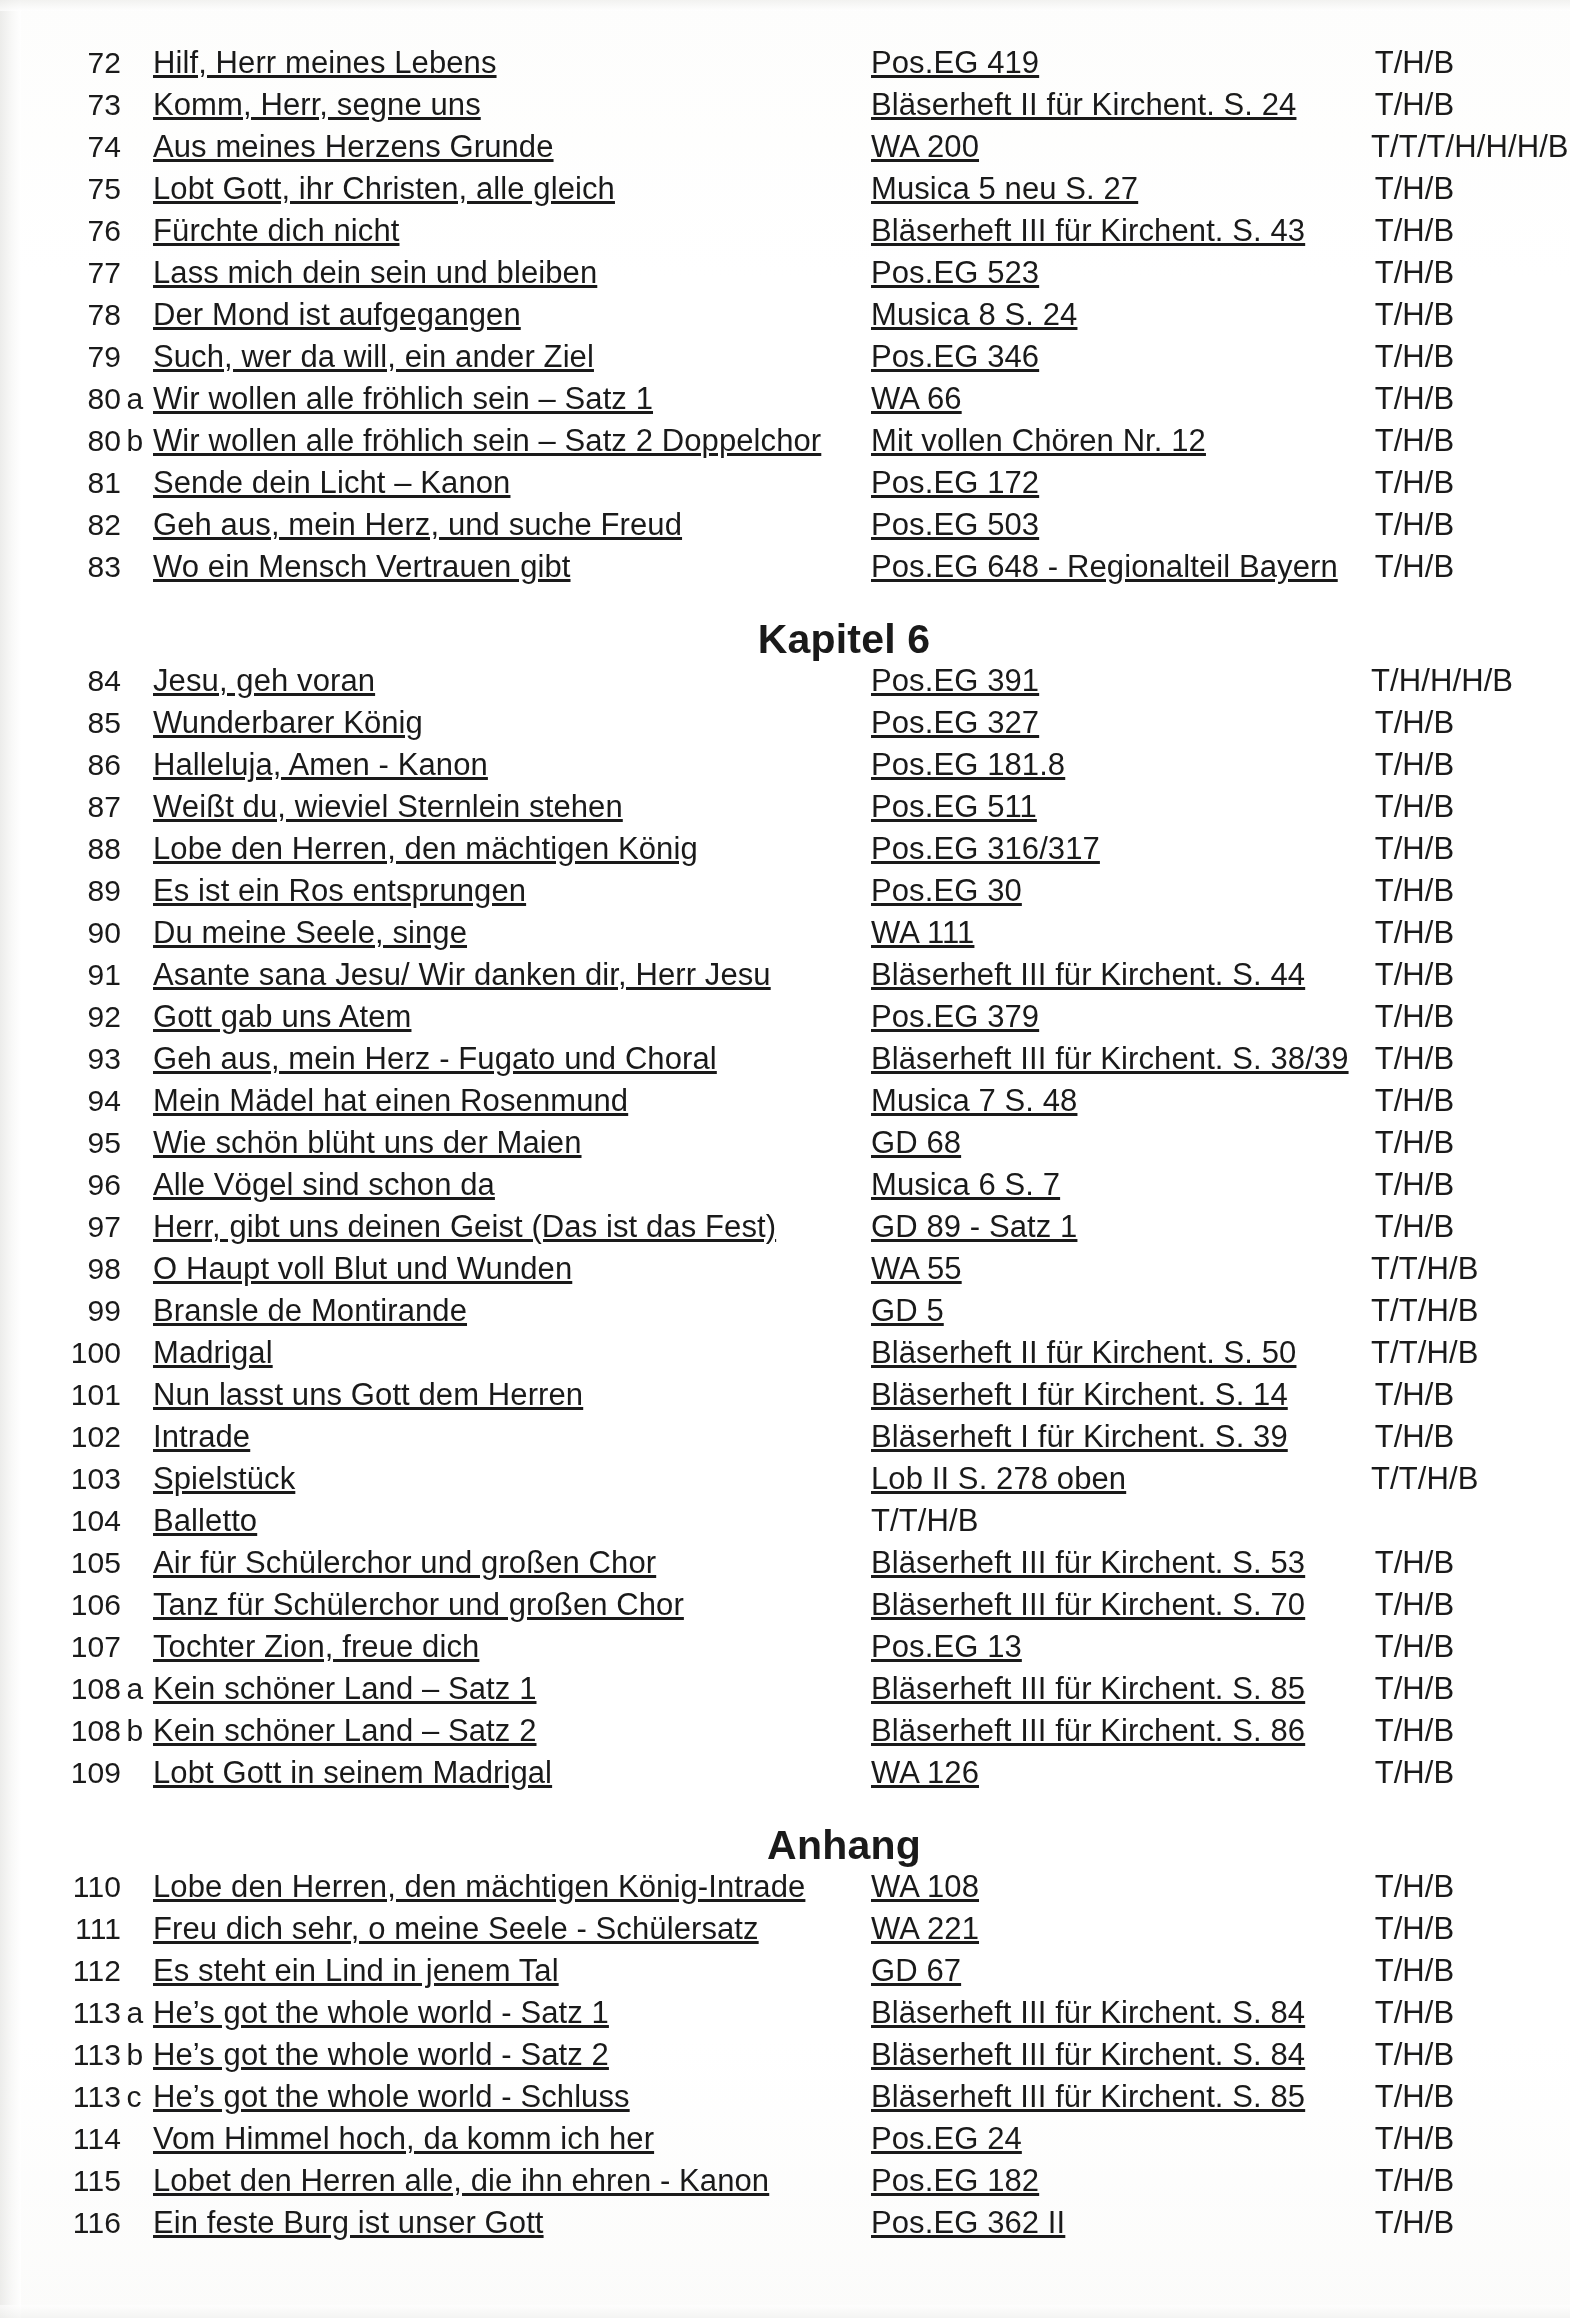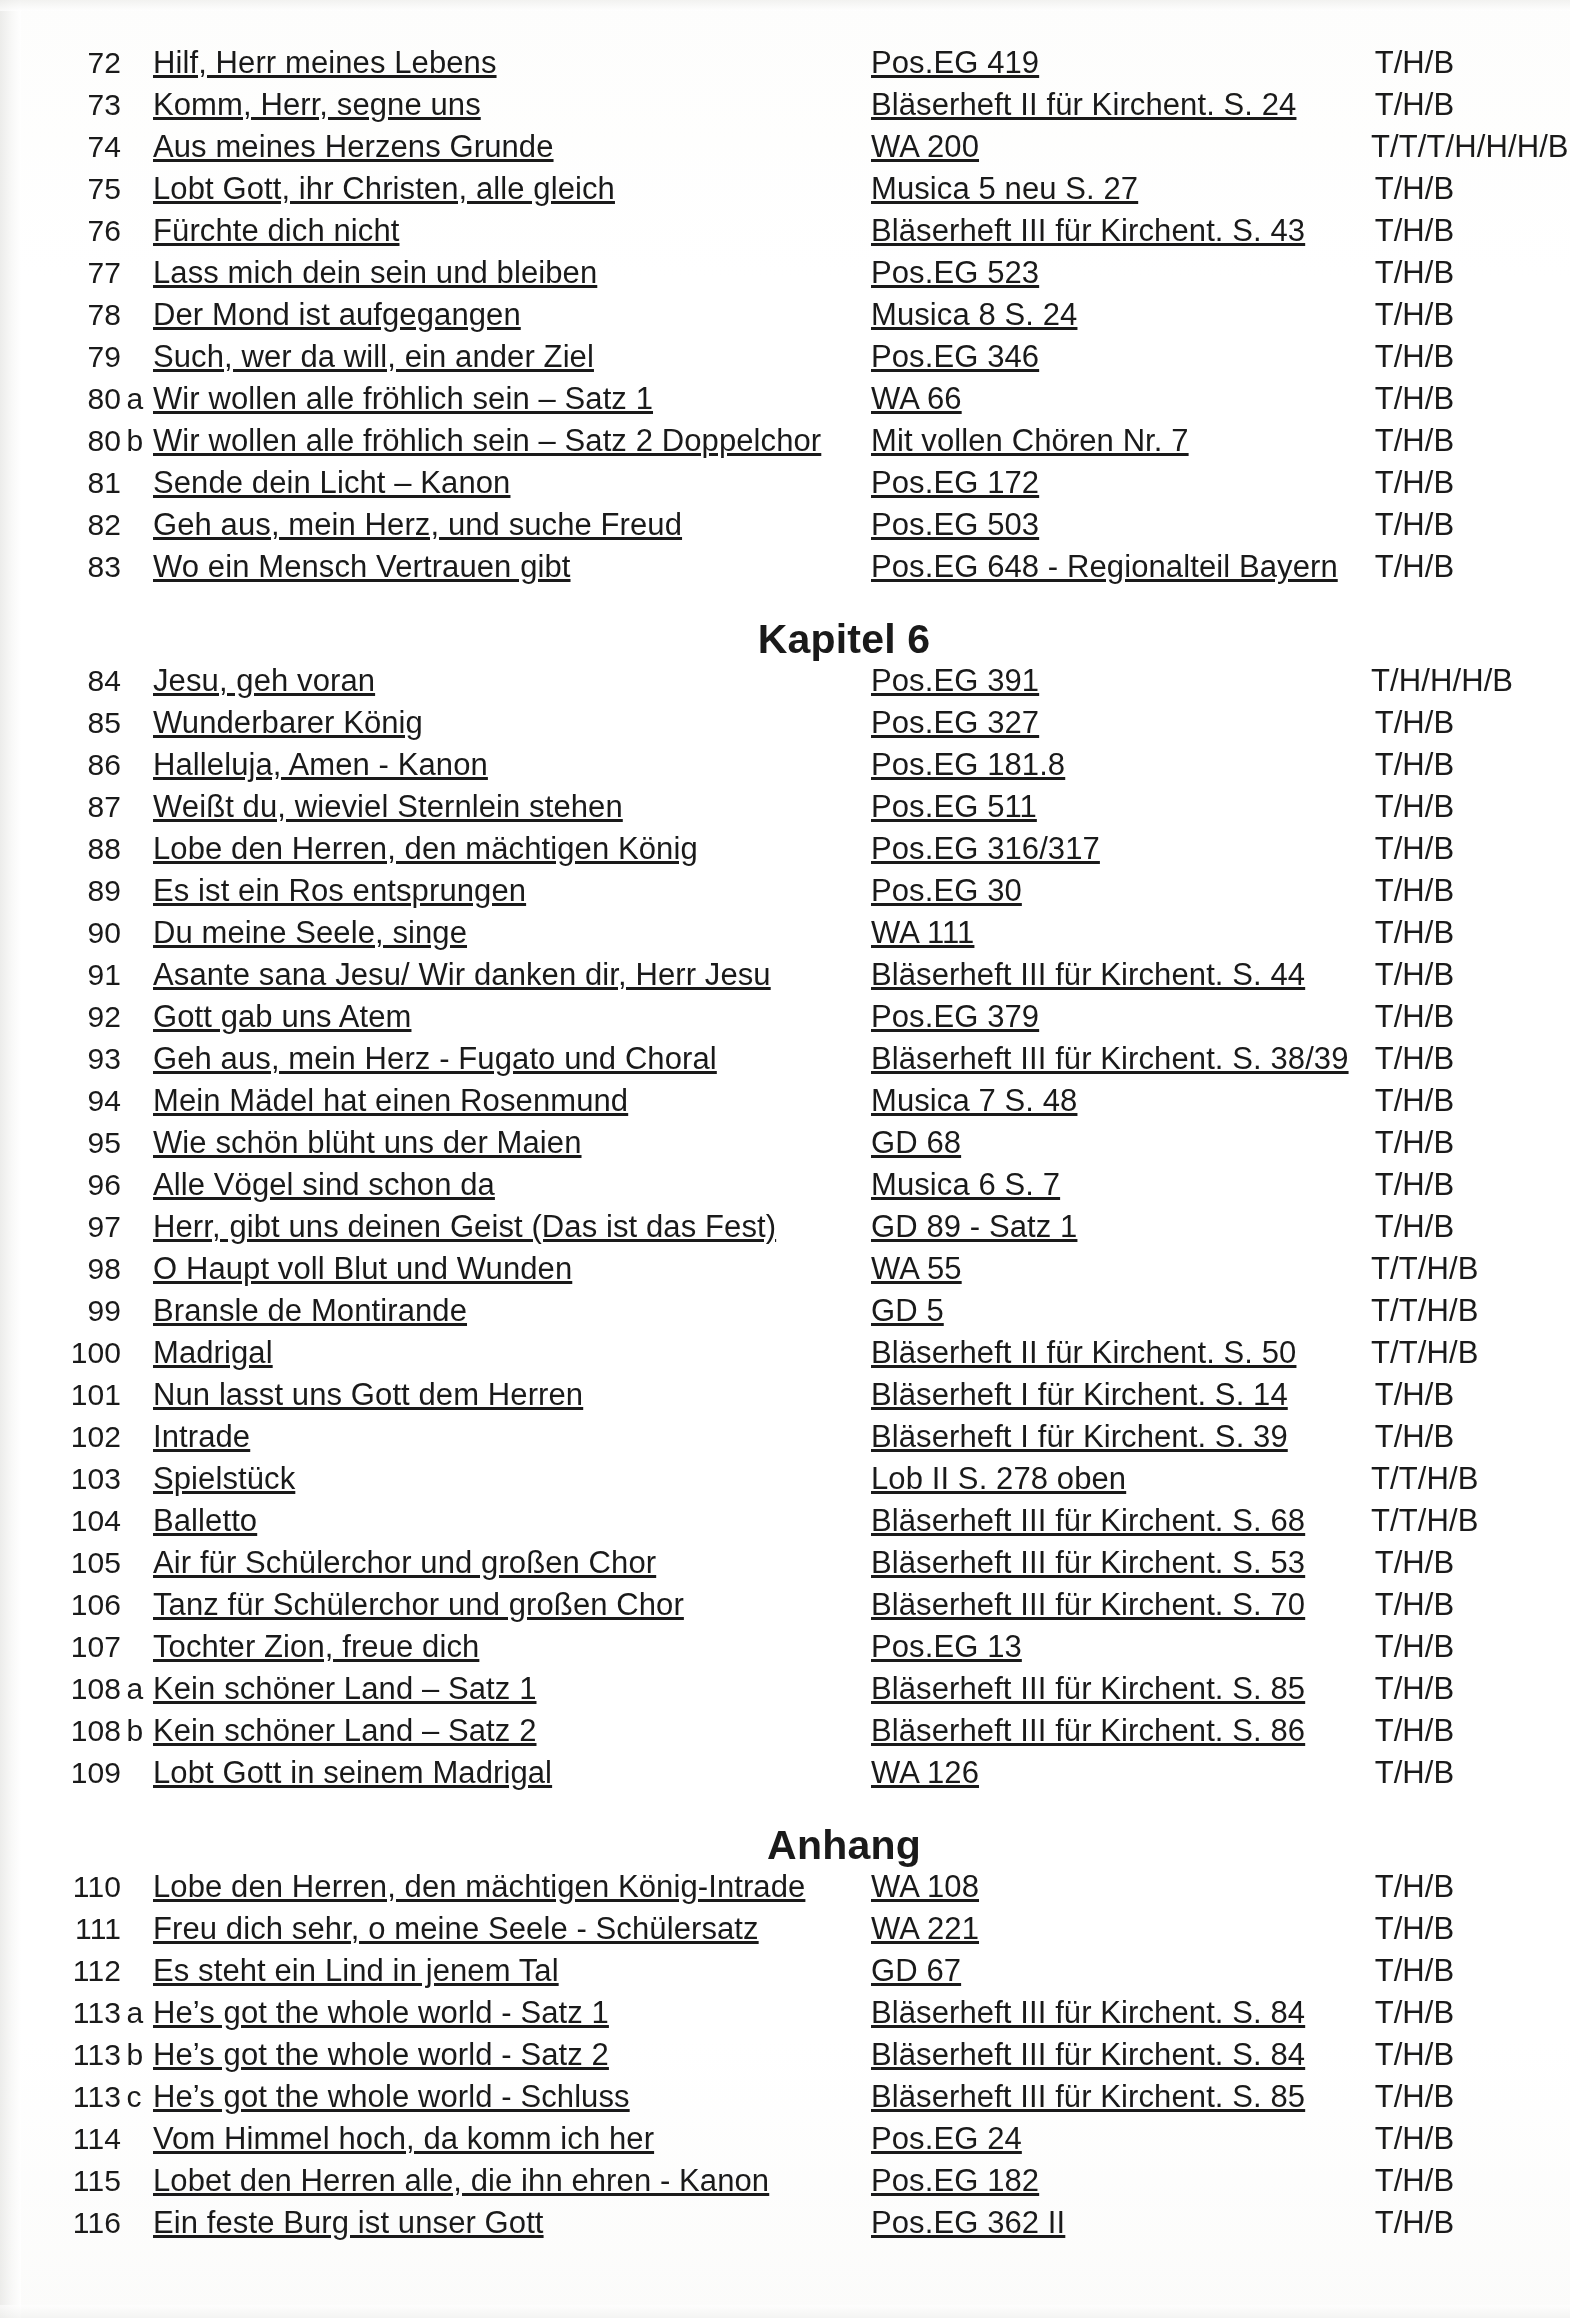--- a/index.html
+++ b/index.html
@@ -198,7 +198,7 @@
         <div class="col-num">80</div>
         <div class="col-suffix">b</div>
         <div class="col-title">Wir wollen alle fröhlich sein – Satz 2 Doppelchor</div>
-        <div class="col-source">Mit vollen Chören Nr. 7</div>
+        <div class="col-source">Mit vollen Chören Nr. 12</div>
         <div class="col-parts">T/H/B</div>
       </div>
       <div class="row">

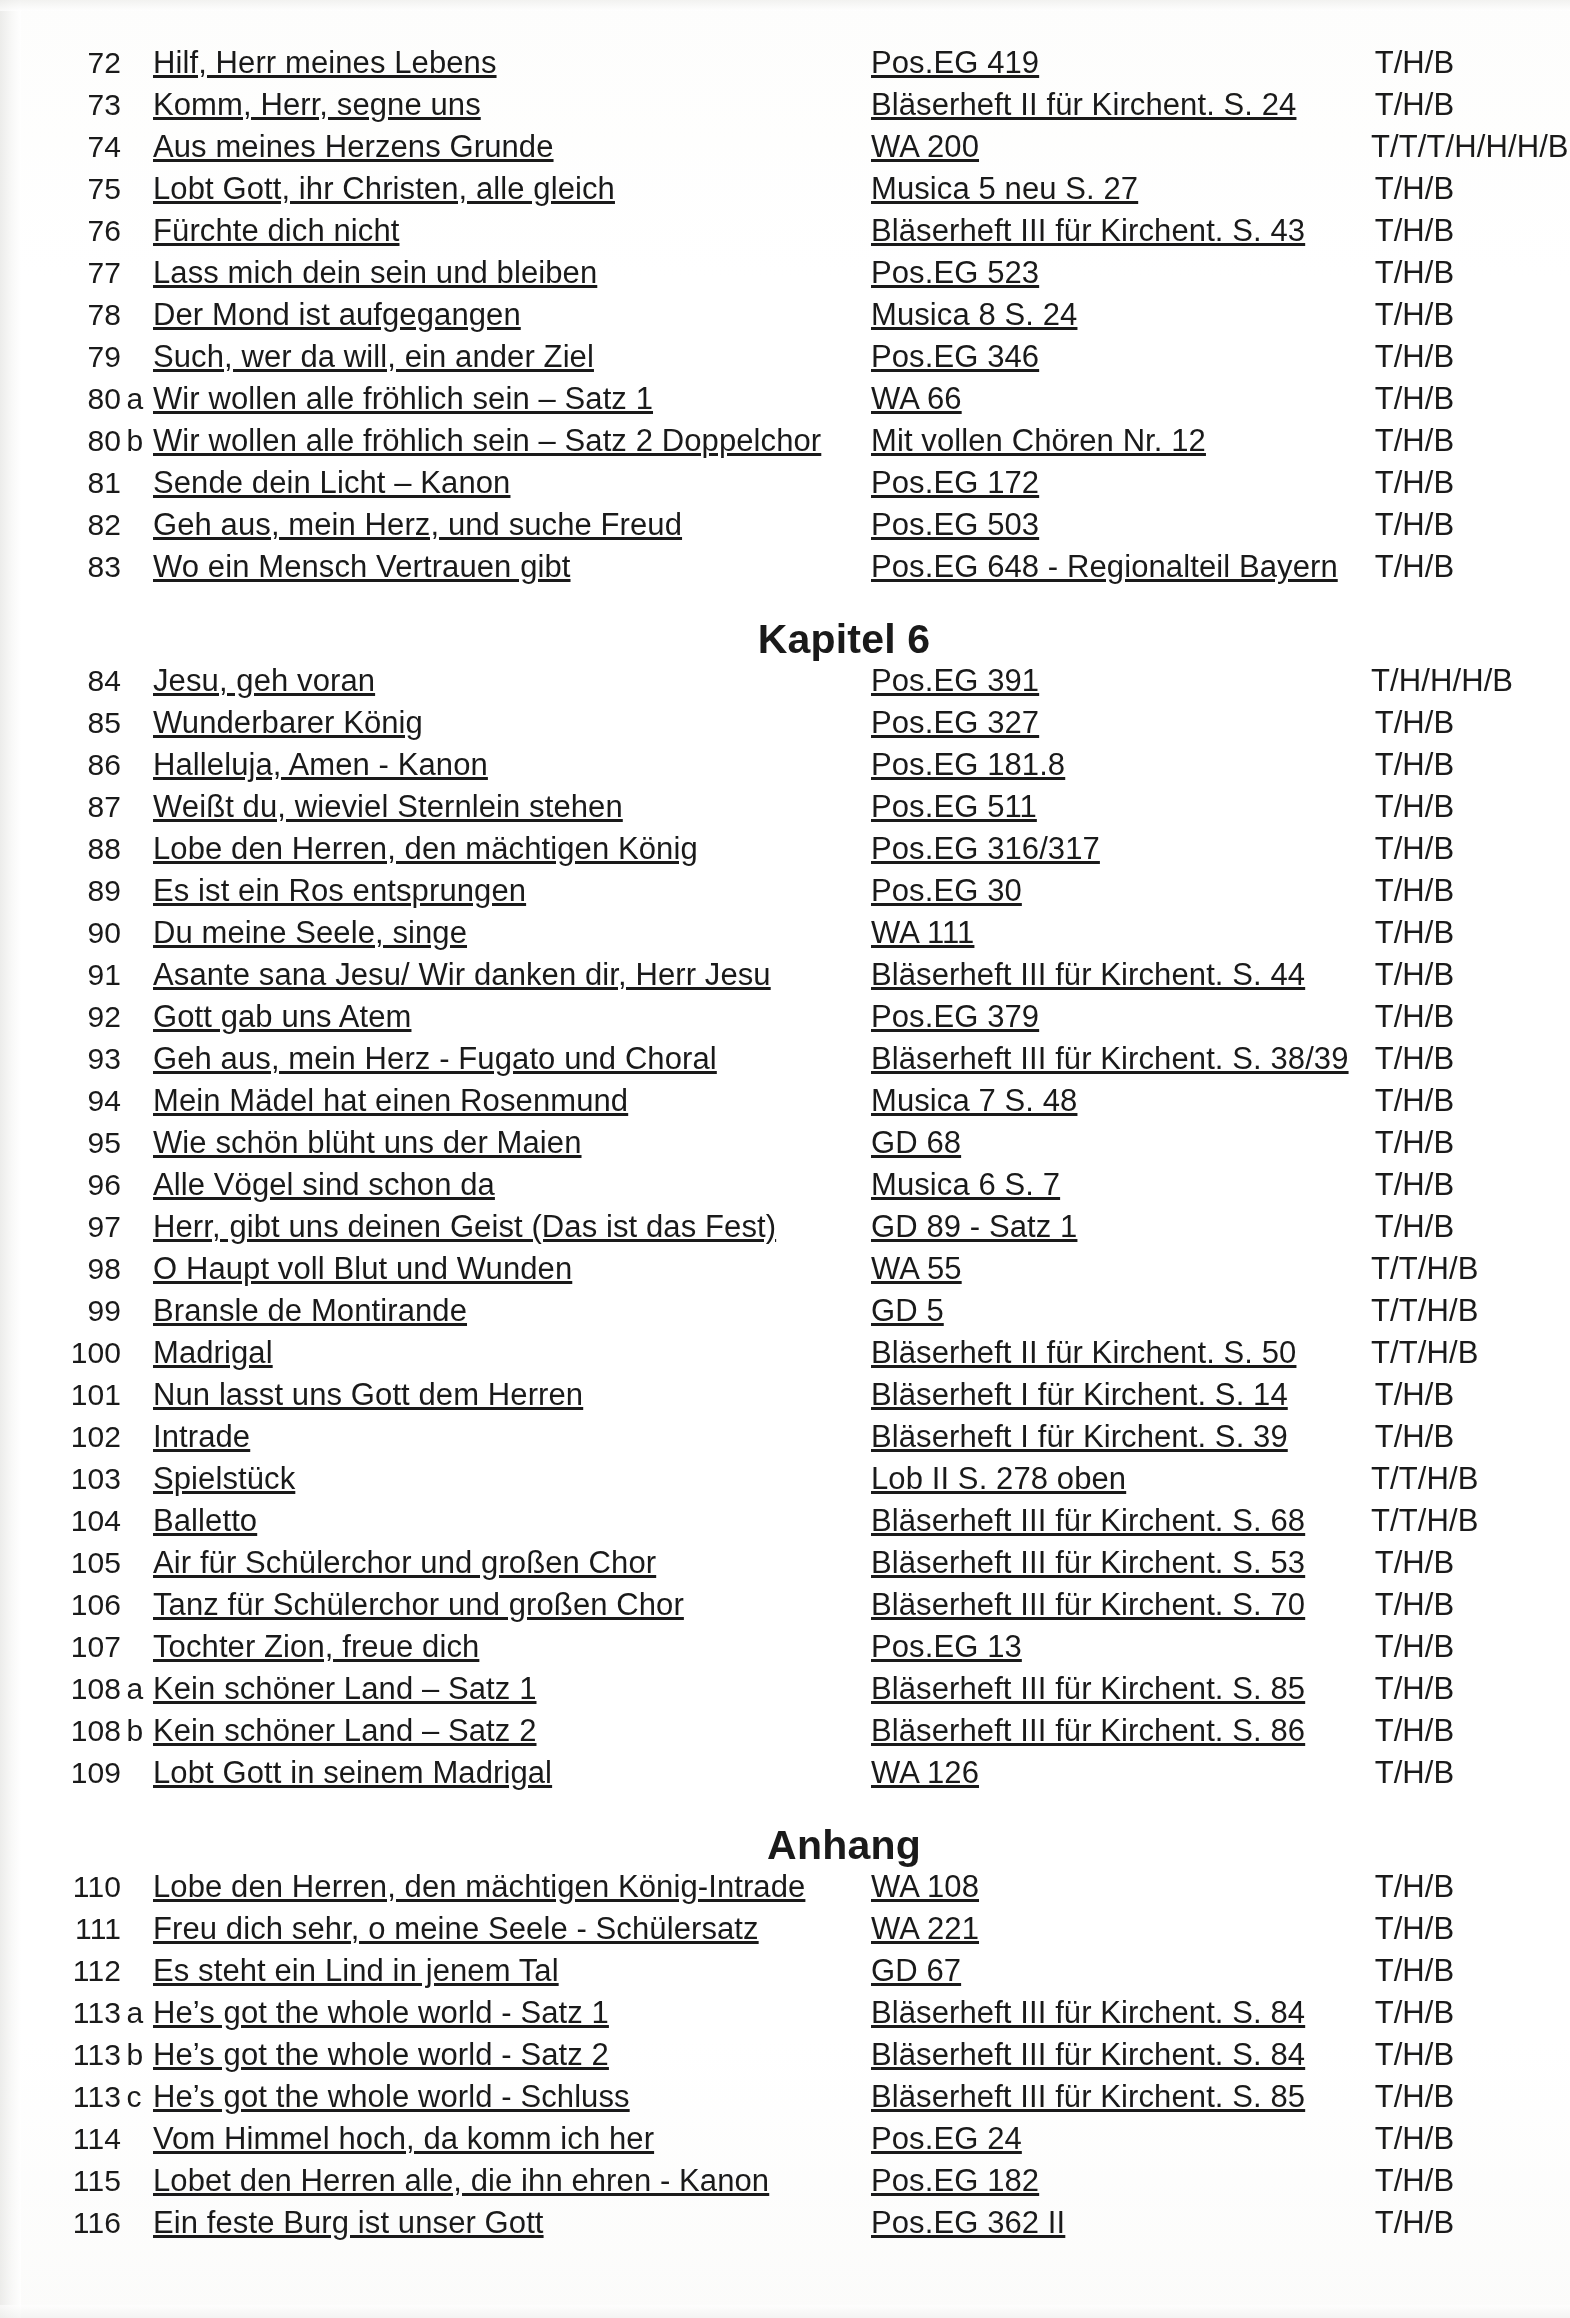--- a/index.html
+++ b/index.html
@@ -371,7 +371,6 @@
         <div class="col-num">104</div>
         <div class="col-suffix"></div>
         <div class="col-title">Balletto</div>
-        <div class="col-source">Bläserheft III für Kirchent. S. 68</div>
         <div class="col-parts">T/T/H/B</div>
       </div>
       <div class="row">

